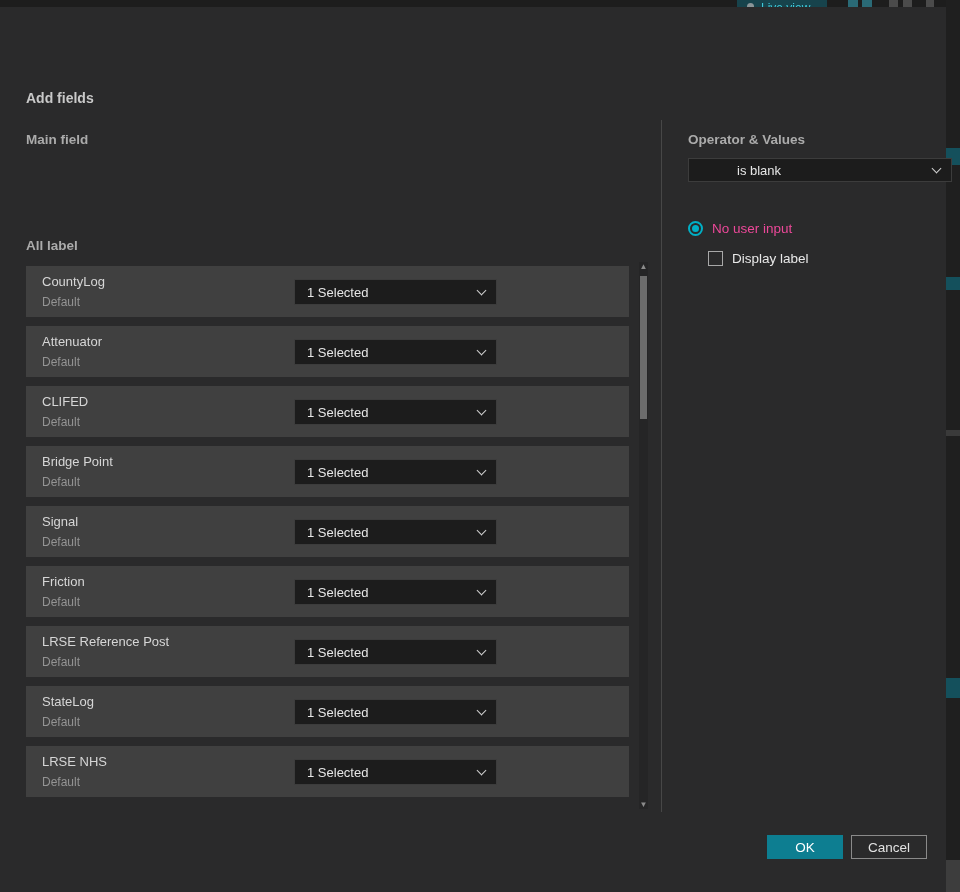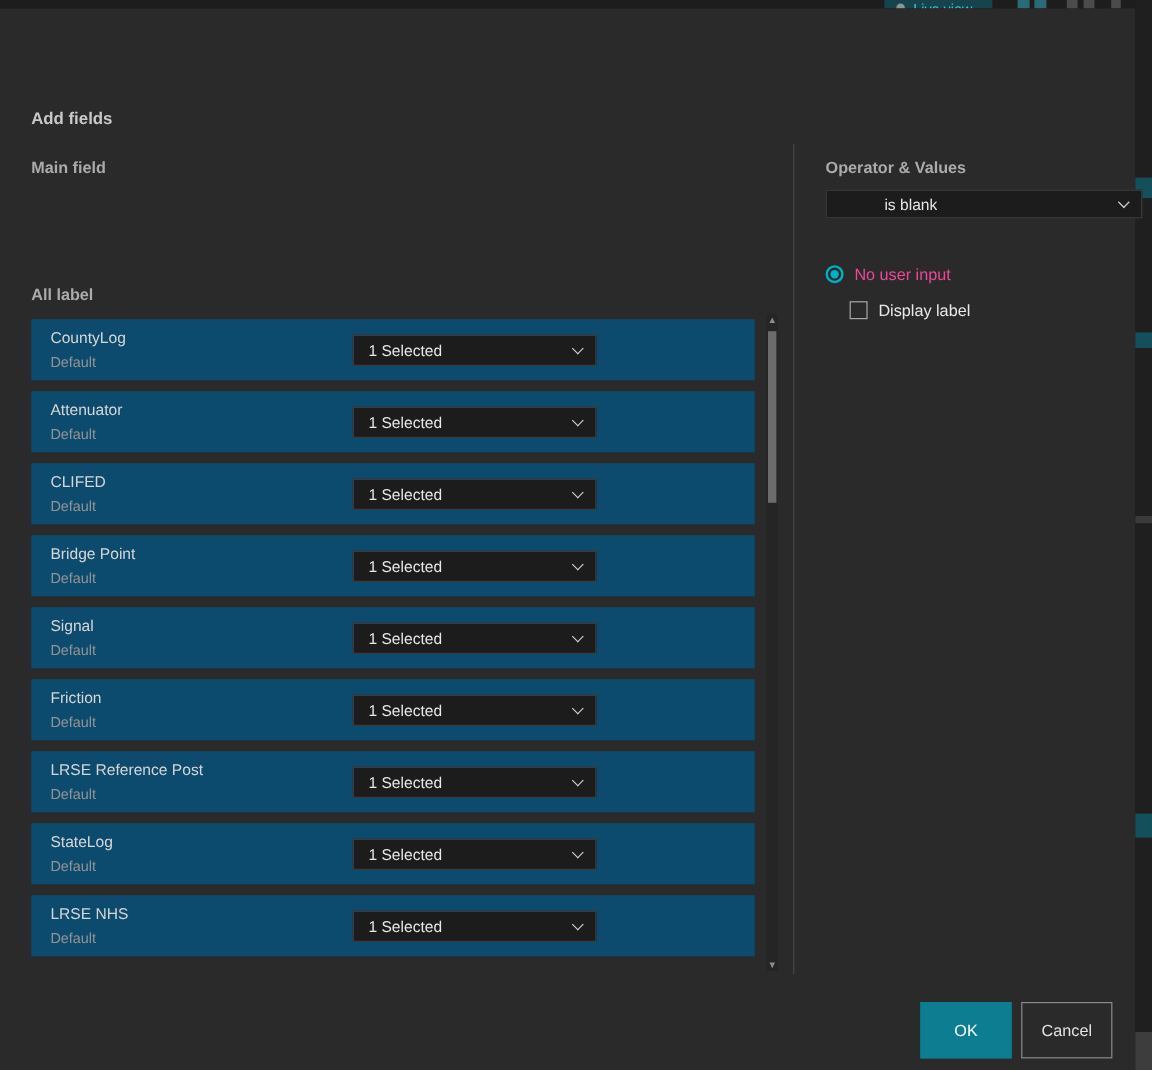--- a/index.html
+++ b/index.html
@@ -39,7 +39,7 @@
 
   
   .rows { position:absolute; left:26px; top:259px; width:603px; }
-  .field-row { position:relative; width:603px; height:51px; background:#0c4a6e; margin-bottom:9px; }
+  .field-row { position:relative; width:603px; height:51px; background:#404040; margin-bottom:9px; }
   .row-name { position:absolute; left:16px; top:8px; font-size:13px; color:#d6d6d6; }
   .row-sub  { position:absolute; left:16px; top:29px; font-size:12px; color:#949494; }
   .row-select { left:268px; top:13px; width:203px; height:26px; }

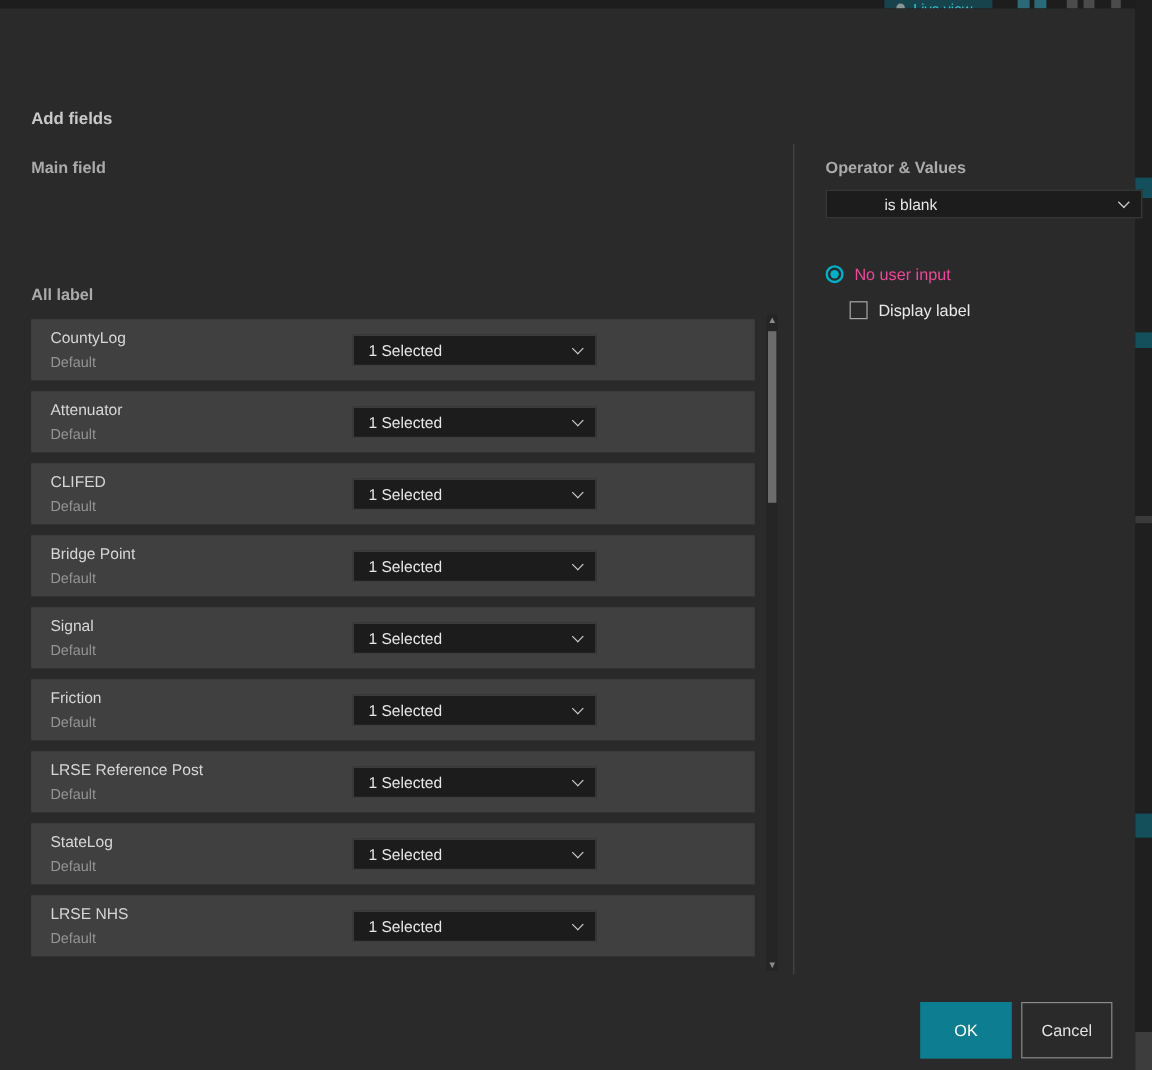--- a/index.html
+++ b/index.html
@@ -62,7 +62,7 @@
   .check-label { margin-left:9px; font-size:13.5px; color:#e8e8e8; }
 
   
-  .btn { position:absolute; top:828px; width:76px; height:47px; display:flex; align-items:center; justify-content:center;
+  .btn { position:absolute; top:828px; width:76px; height:24px; display:flex; align-items:center; justify-content:center;
          font-size:13.5px; cursor:pointer; }
   .btn-ok { left:767px; background:#0d7e91; color:#ffffff; border:1px solid #0d7e91; }
   .btn-cancel { left:851px; background:transparent; color:#e2e2e2; border:1px solid #8a8a8a; }

